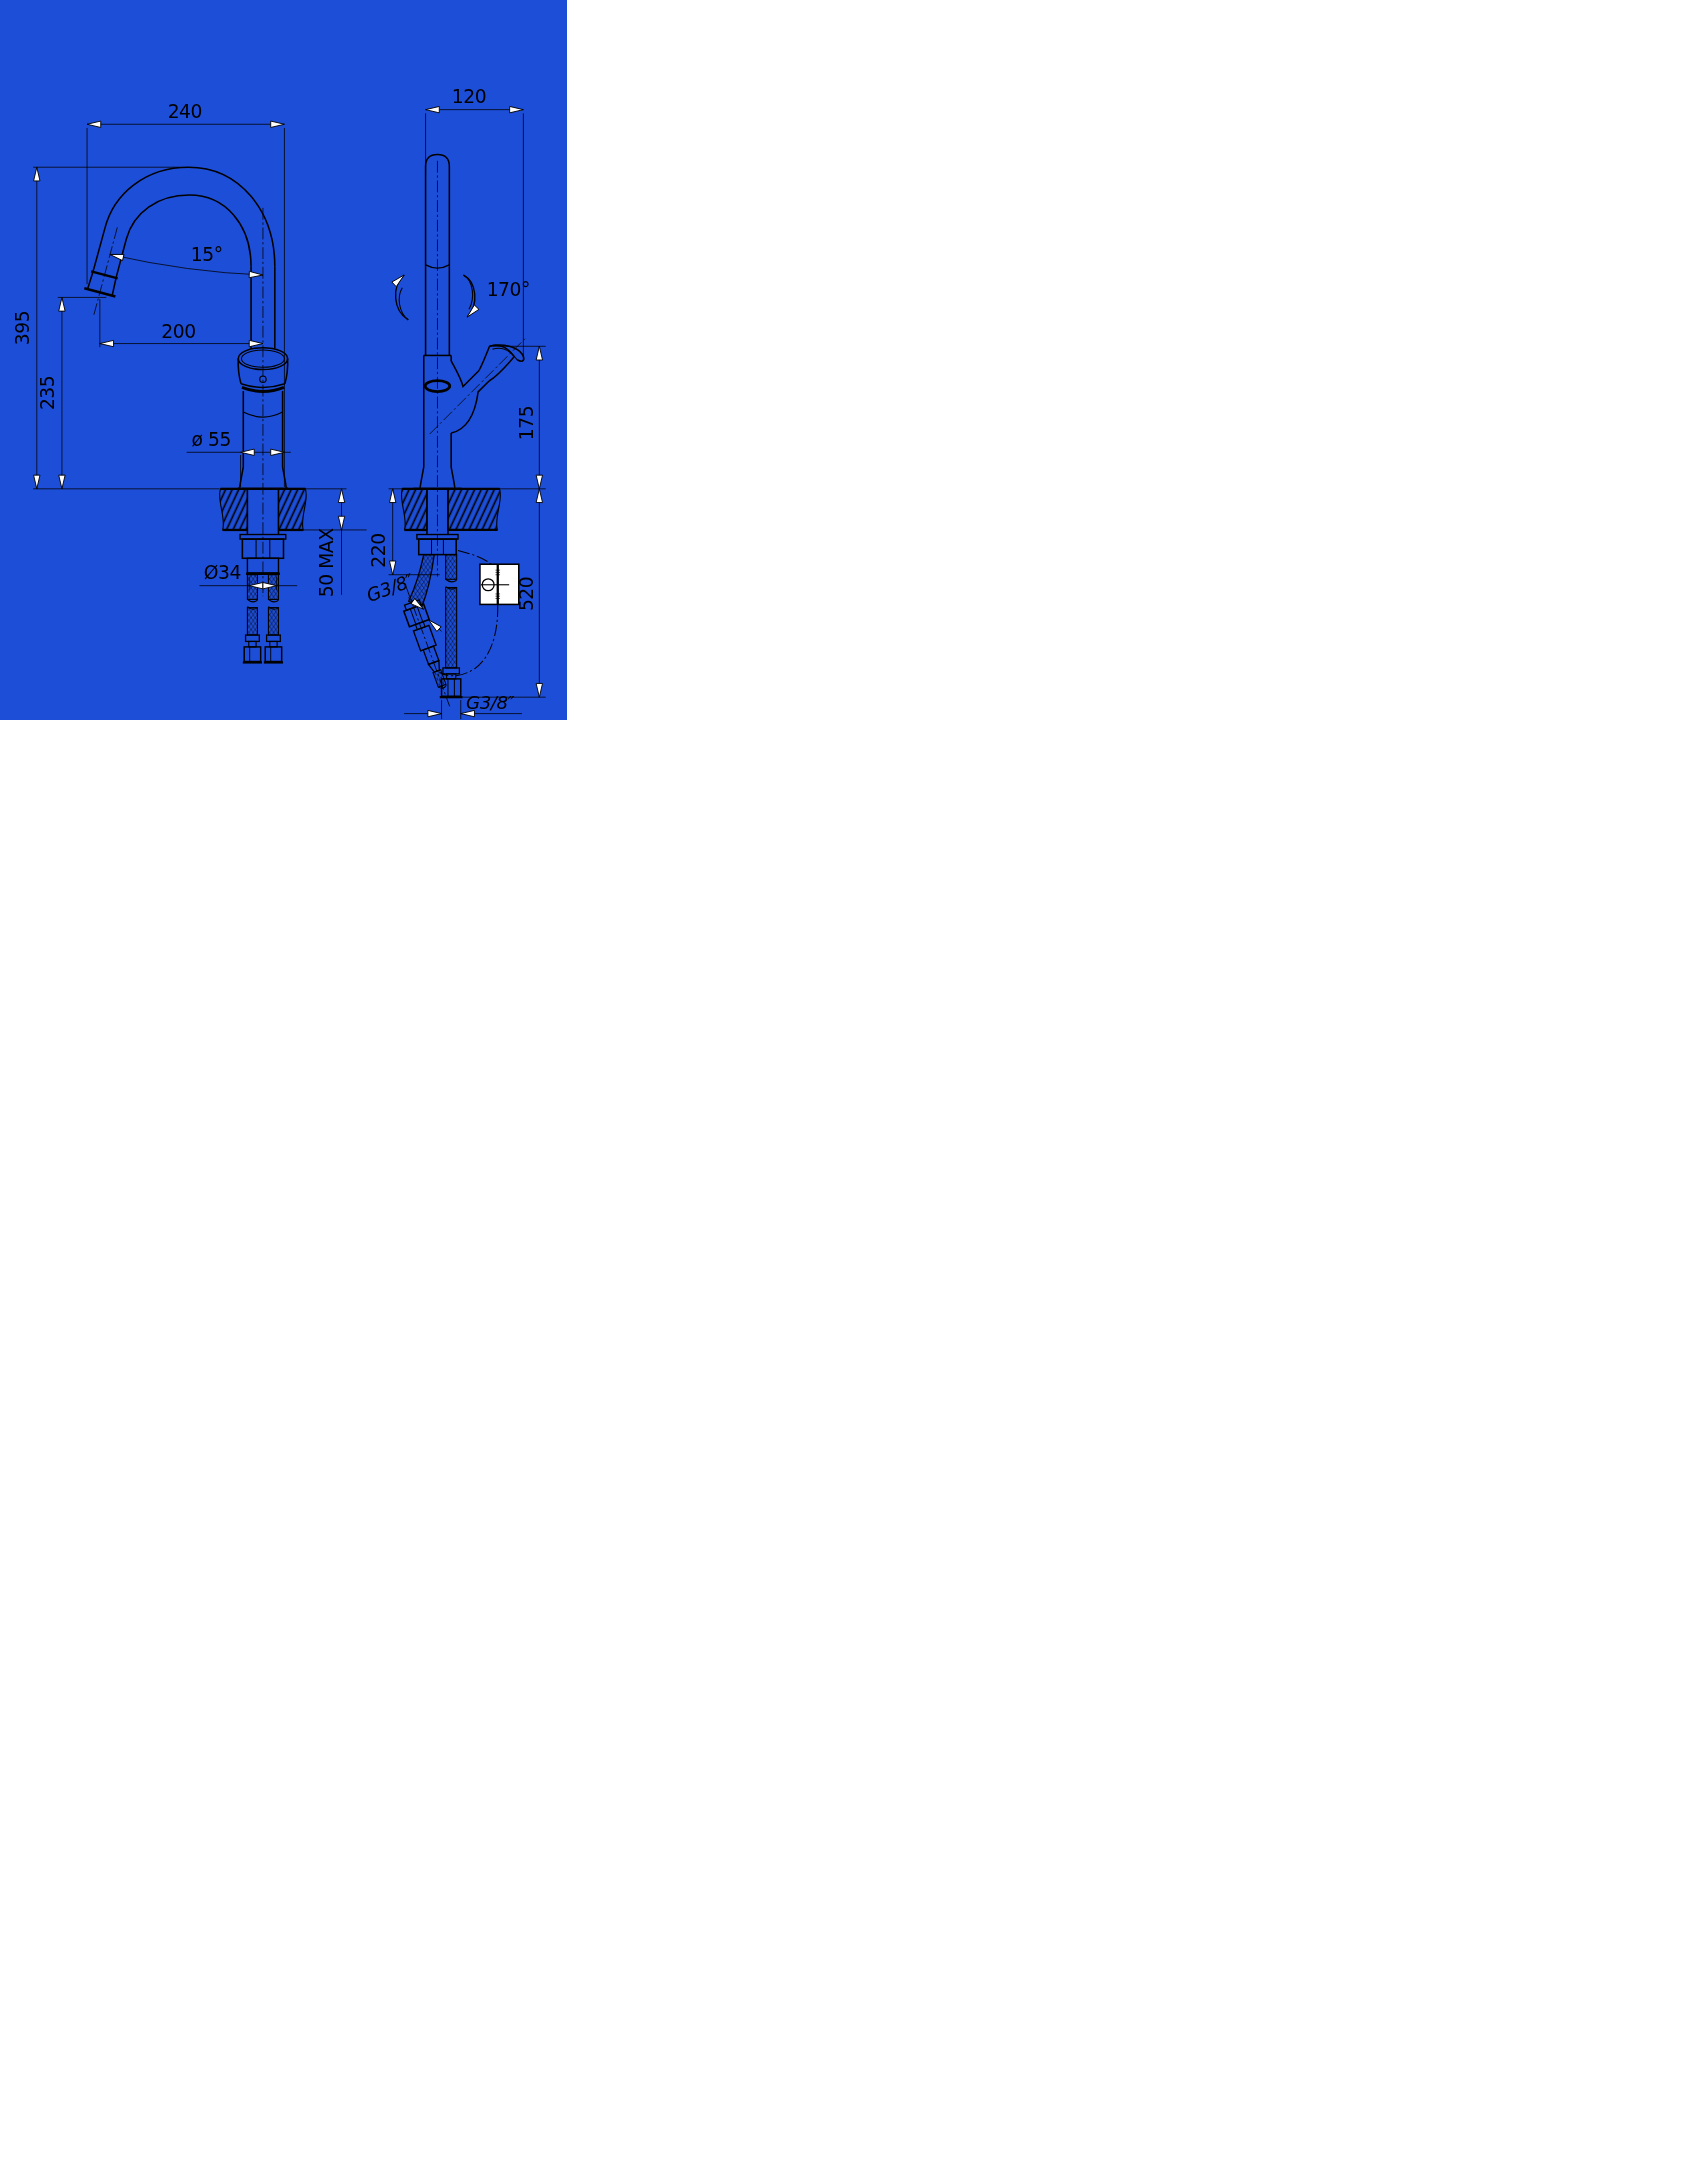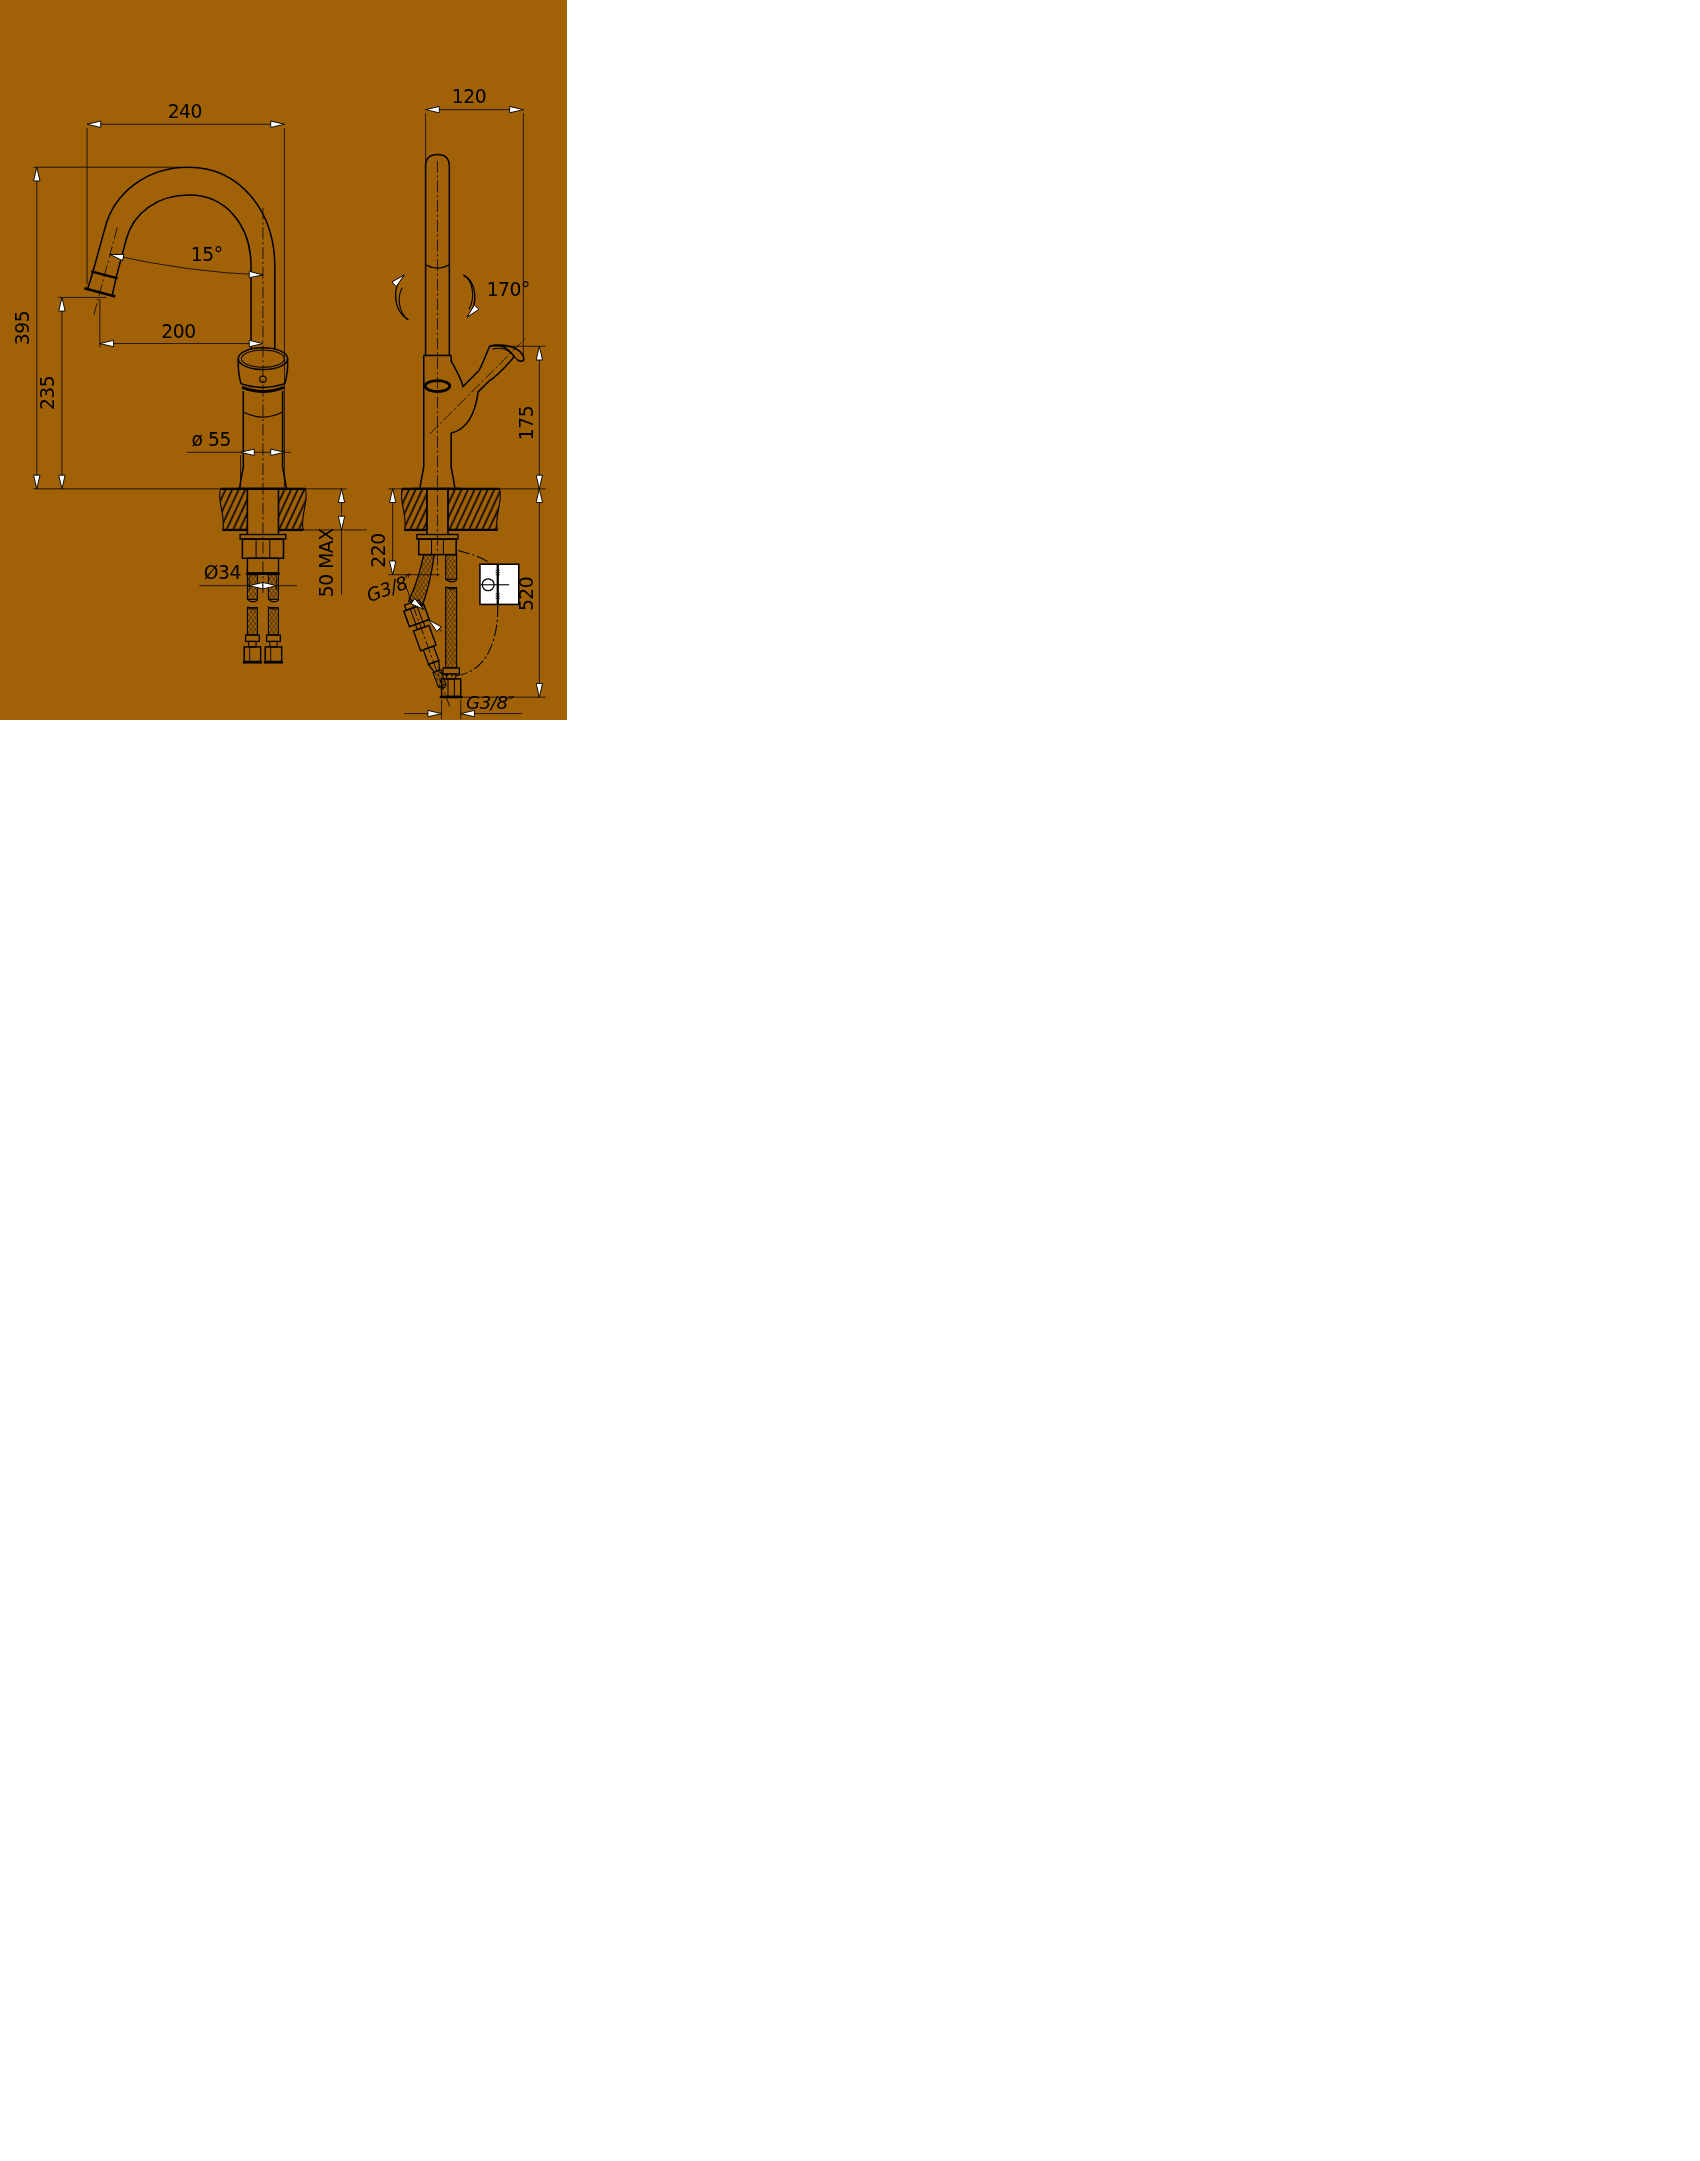--- a/index.html
+++ b/index.html
@@ -3,7 +3,7 @@
 <meta charset="utf-8">
 <style>
   html,body{margin:0;padding:0;background:#ffffff;}
-  .sheet{position:relative;width:567px;height:720px;background:#a16207;overflow:hidden;
+  .sheet{position:relative;width:567px;height:720px;background:#1d4ed8;overflow:hidden;
          font-family:"DejaVu Sans",sans-serif;}
   svg{display:block}
   text{fill:#000;}

